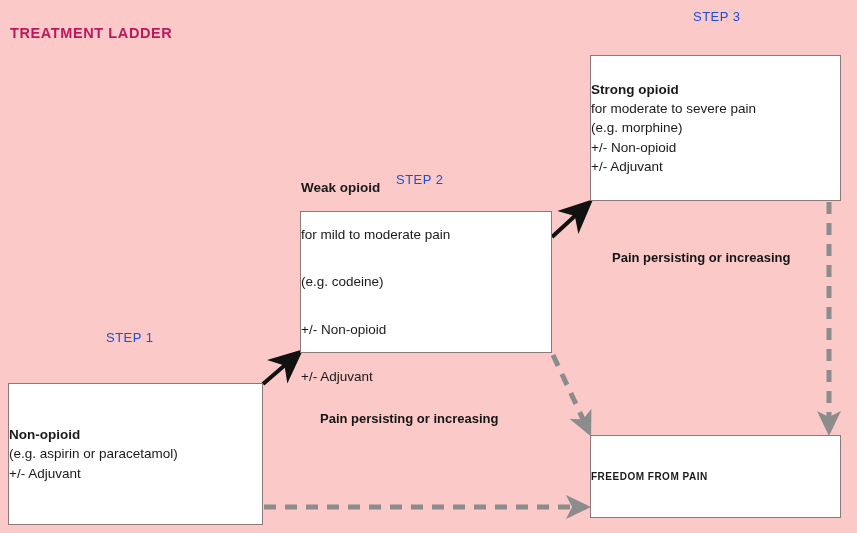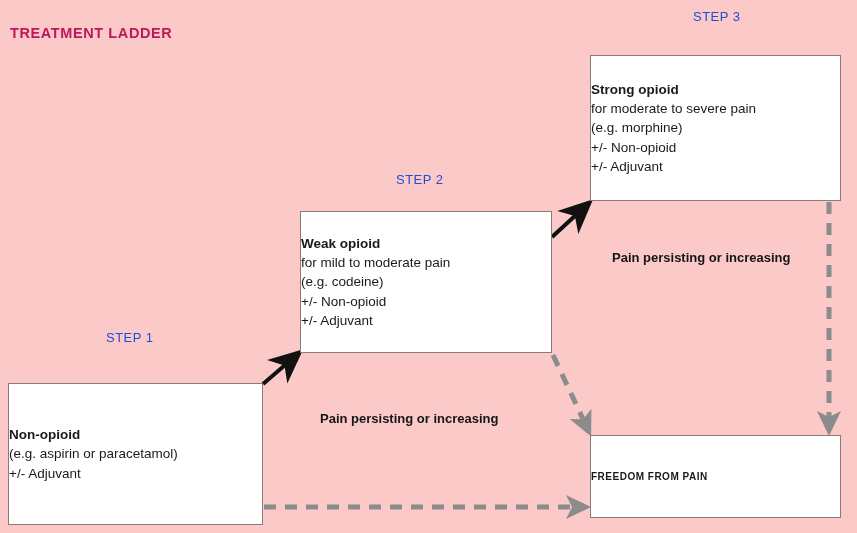--- a/index.html
+++ b/index.html
@@ -61,7 +61,7 @@
     color: #1a1a1a;
   }
   #box-step1 { left: 8px;   top: 383px; width: 255px; height: 142px; }
-  #box-step2 { left: 300px; top: 211px; width: 252px; height: 142px; }
+  #box-step2 { left: 300px; top: 211px; width: 252px; height: 142px; gap: 28px; }
   #box-step3 { left: 590px; top: 55px;  width: 251px; height: 146px; }
   #box-freedom { left: 590px; top: 435px; width: 251px; height: 83px; }
 

